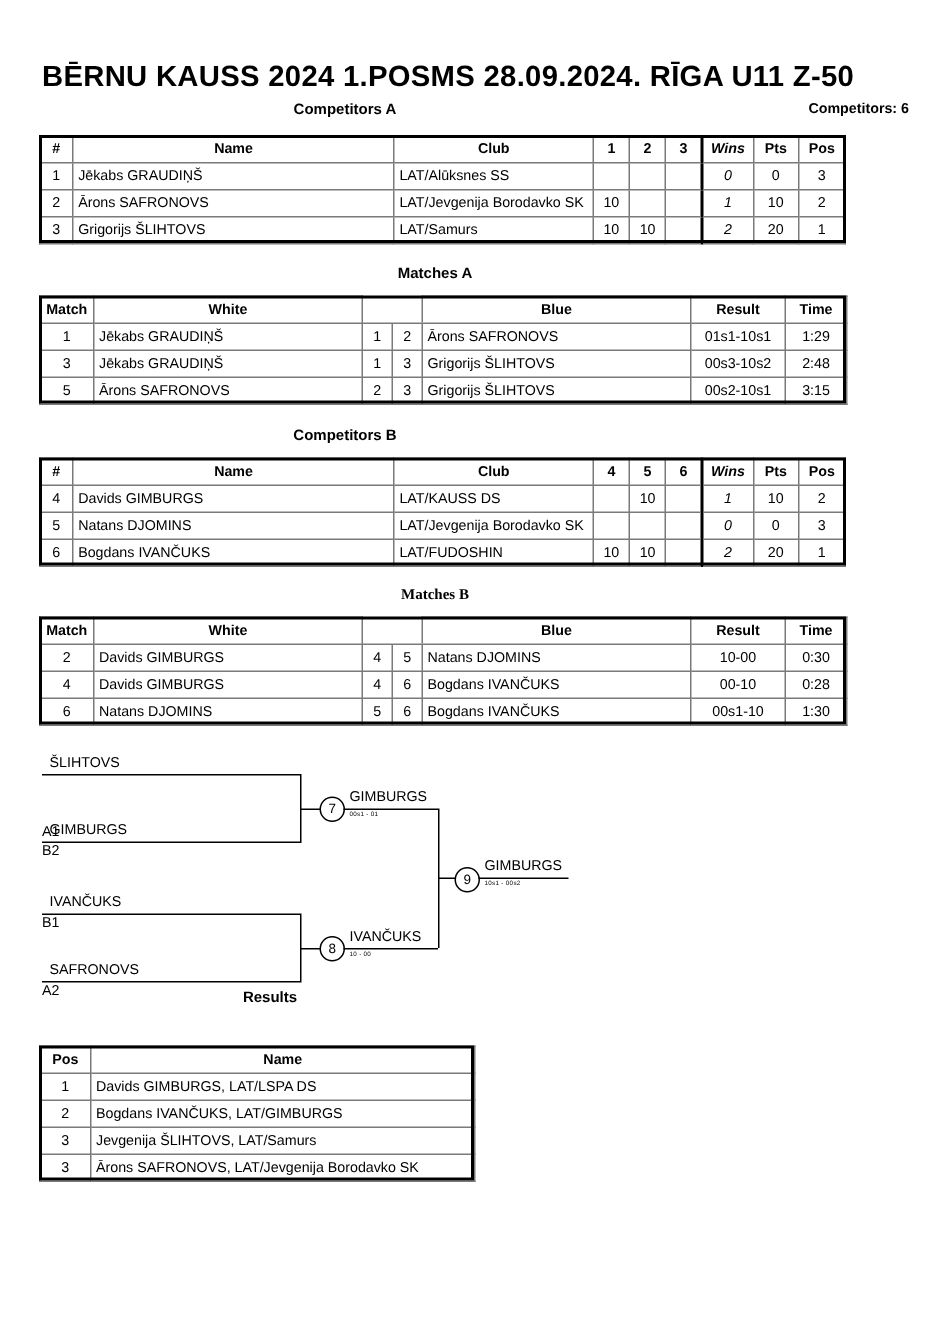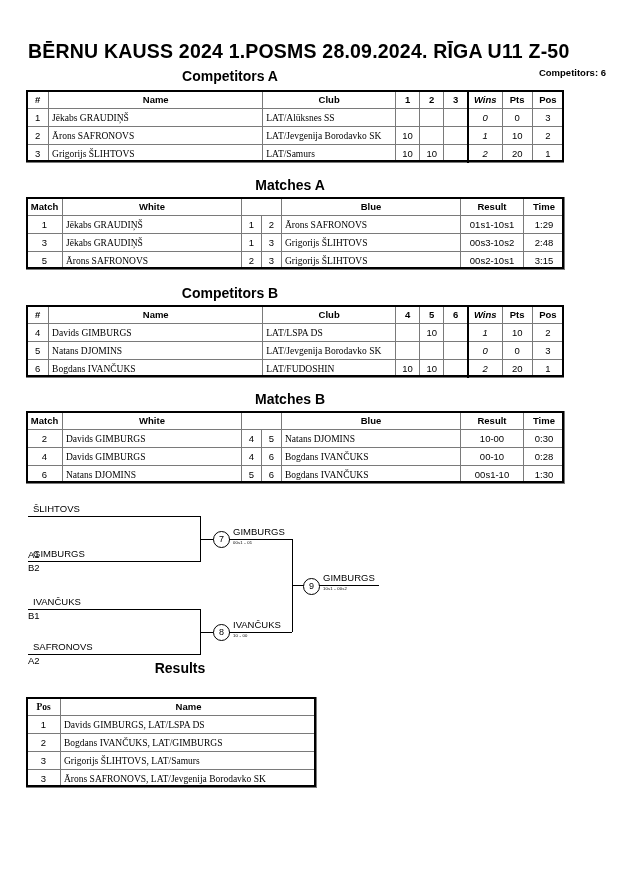--- a/index.html
+++ b/index.html
@@ -38,7 +38,7 @@
   
   .caption {
     position: absolute;
-    font-size: 14px;
+    font-size: 10px;
     font-weight: bold;
     text-align: center;
     white-space: nowrap;

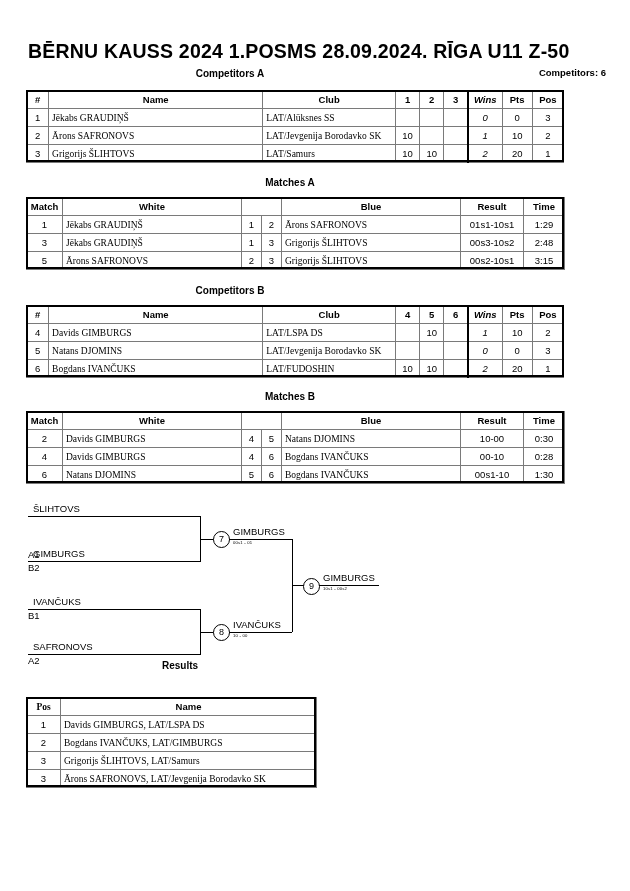--- a/index.html
+++ b/index.html
@@ -72,7 +72,7 @@
     pointer-events: none;
   }
   .c-center { text-align: center; }
-  .c-left   { text-align: left; font-family: Liberation Serif, serif; }
+  .c-left   { text-align: left; }
   .thick-l  { border-left: 2px solid #000000 !important; font-style: italic; }
 
   

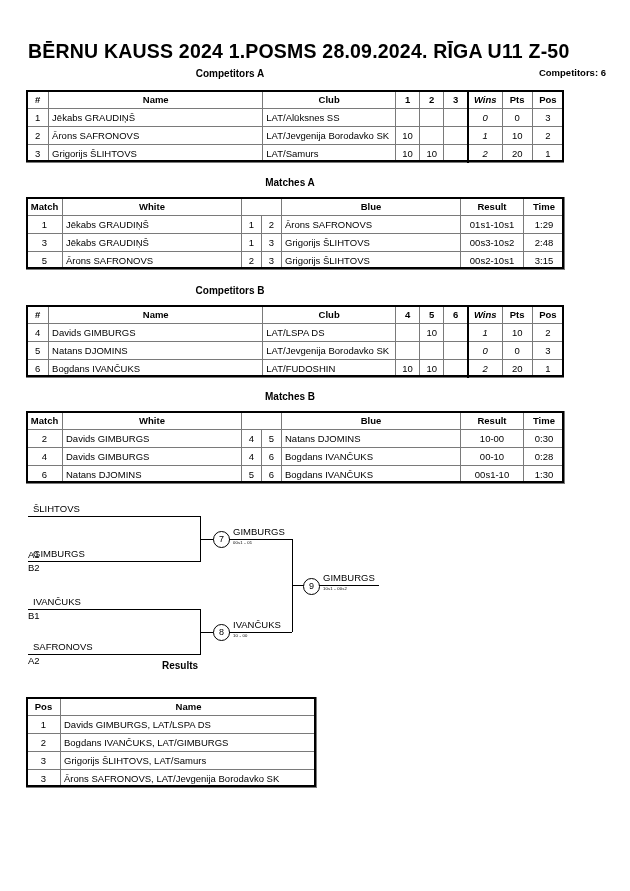--- a/index.html
+++ b/index.html
@@ -271,7 +271,7 @@
       <tr>
         <td class="c-center">4</td>
         <td class="c-left">Davids GIMBURGS</td>
-        <td class="c-left">LAT/LSPA DS</td>
+        <td class="c-left">LAT/KAUSS DS</td>
         <td class="c-center"></td>
         <td class="c-center">10</td>
         <td class="c-center"></td>

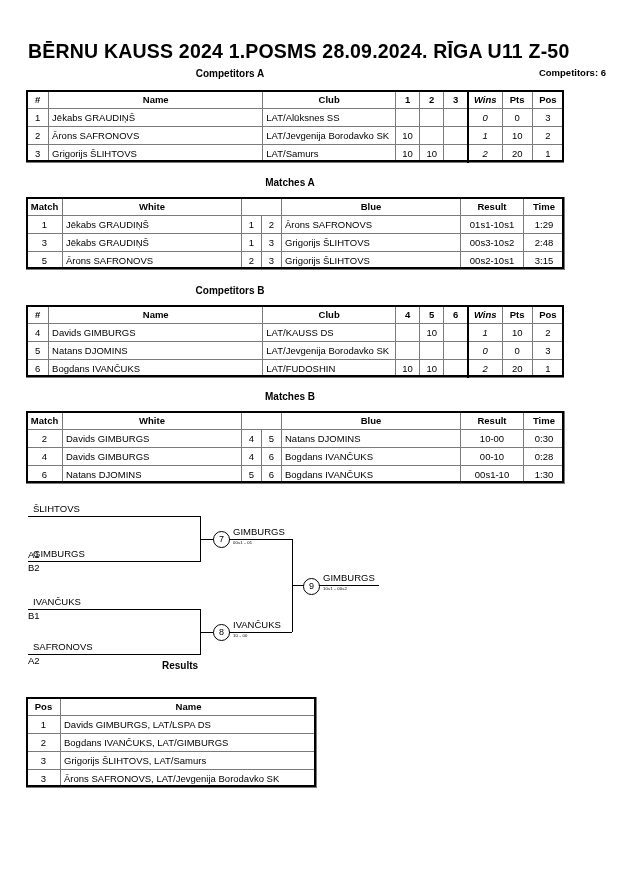--- a/index.html
+++ b/index.html
@@ -305,7 +305,7 @@
   </table>
 <div class="outer-frame" style="left:26px; top:305px; width:538px; height:72px;"></div>
 
-<div class="caption" style="left:195px; top:391px; width:190px;">Matches B</div>
+<div class="caption" style="left:195px; top:391px; width:190px;font-family:Liberation Serif, serif;">Matches B</div>
 <table class="grid" id="tbl-mb" style="left:26px; top:411px; width:538px;">
   <colgroup>
     <col style="width:36px">

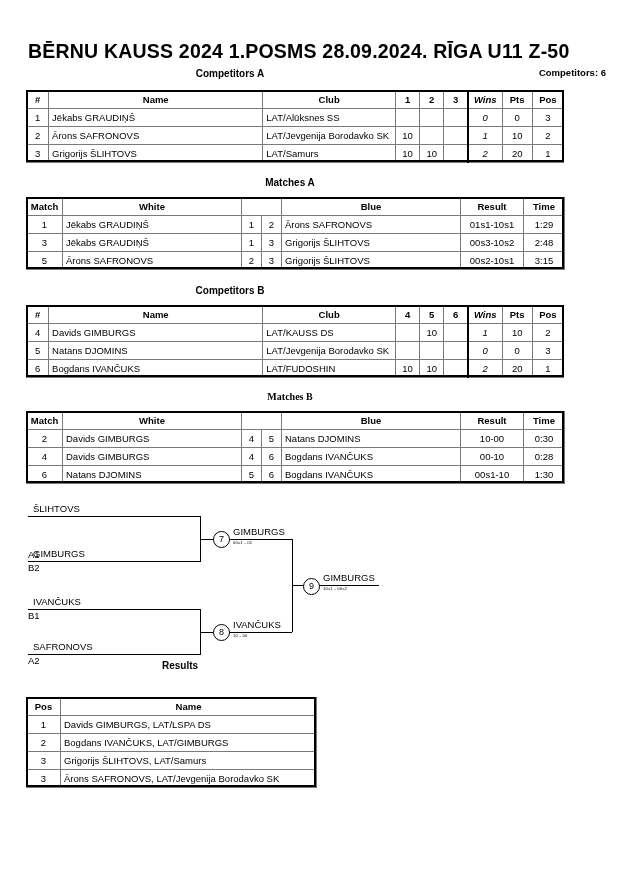--- a/index.html
+++ b/index.html
@@ -422,7 +422,7 @@
       </tr>
       <tr>
         <td class="c-center">3</td>
-        <td class="c-left">Grigorijs ŠLIHTOVS, LAT/Samurs</td>
+        <td class="c-left">Jevgenija ŠLIHTOVS, LAT/Samurs</td>
       </tr>
       <tr>
         <td class="c-center">3</td>

